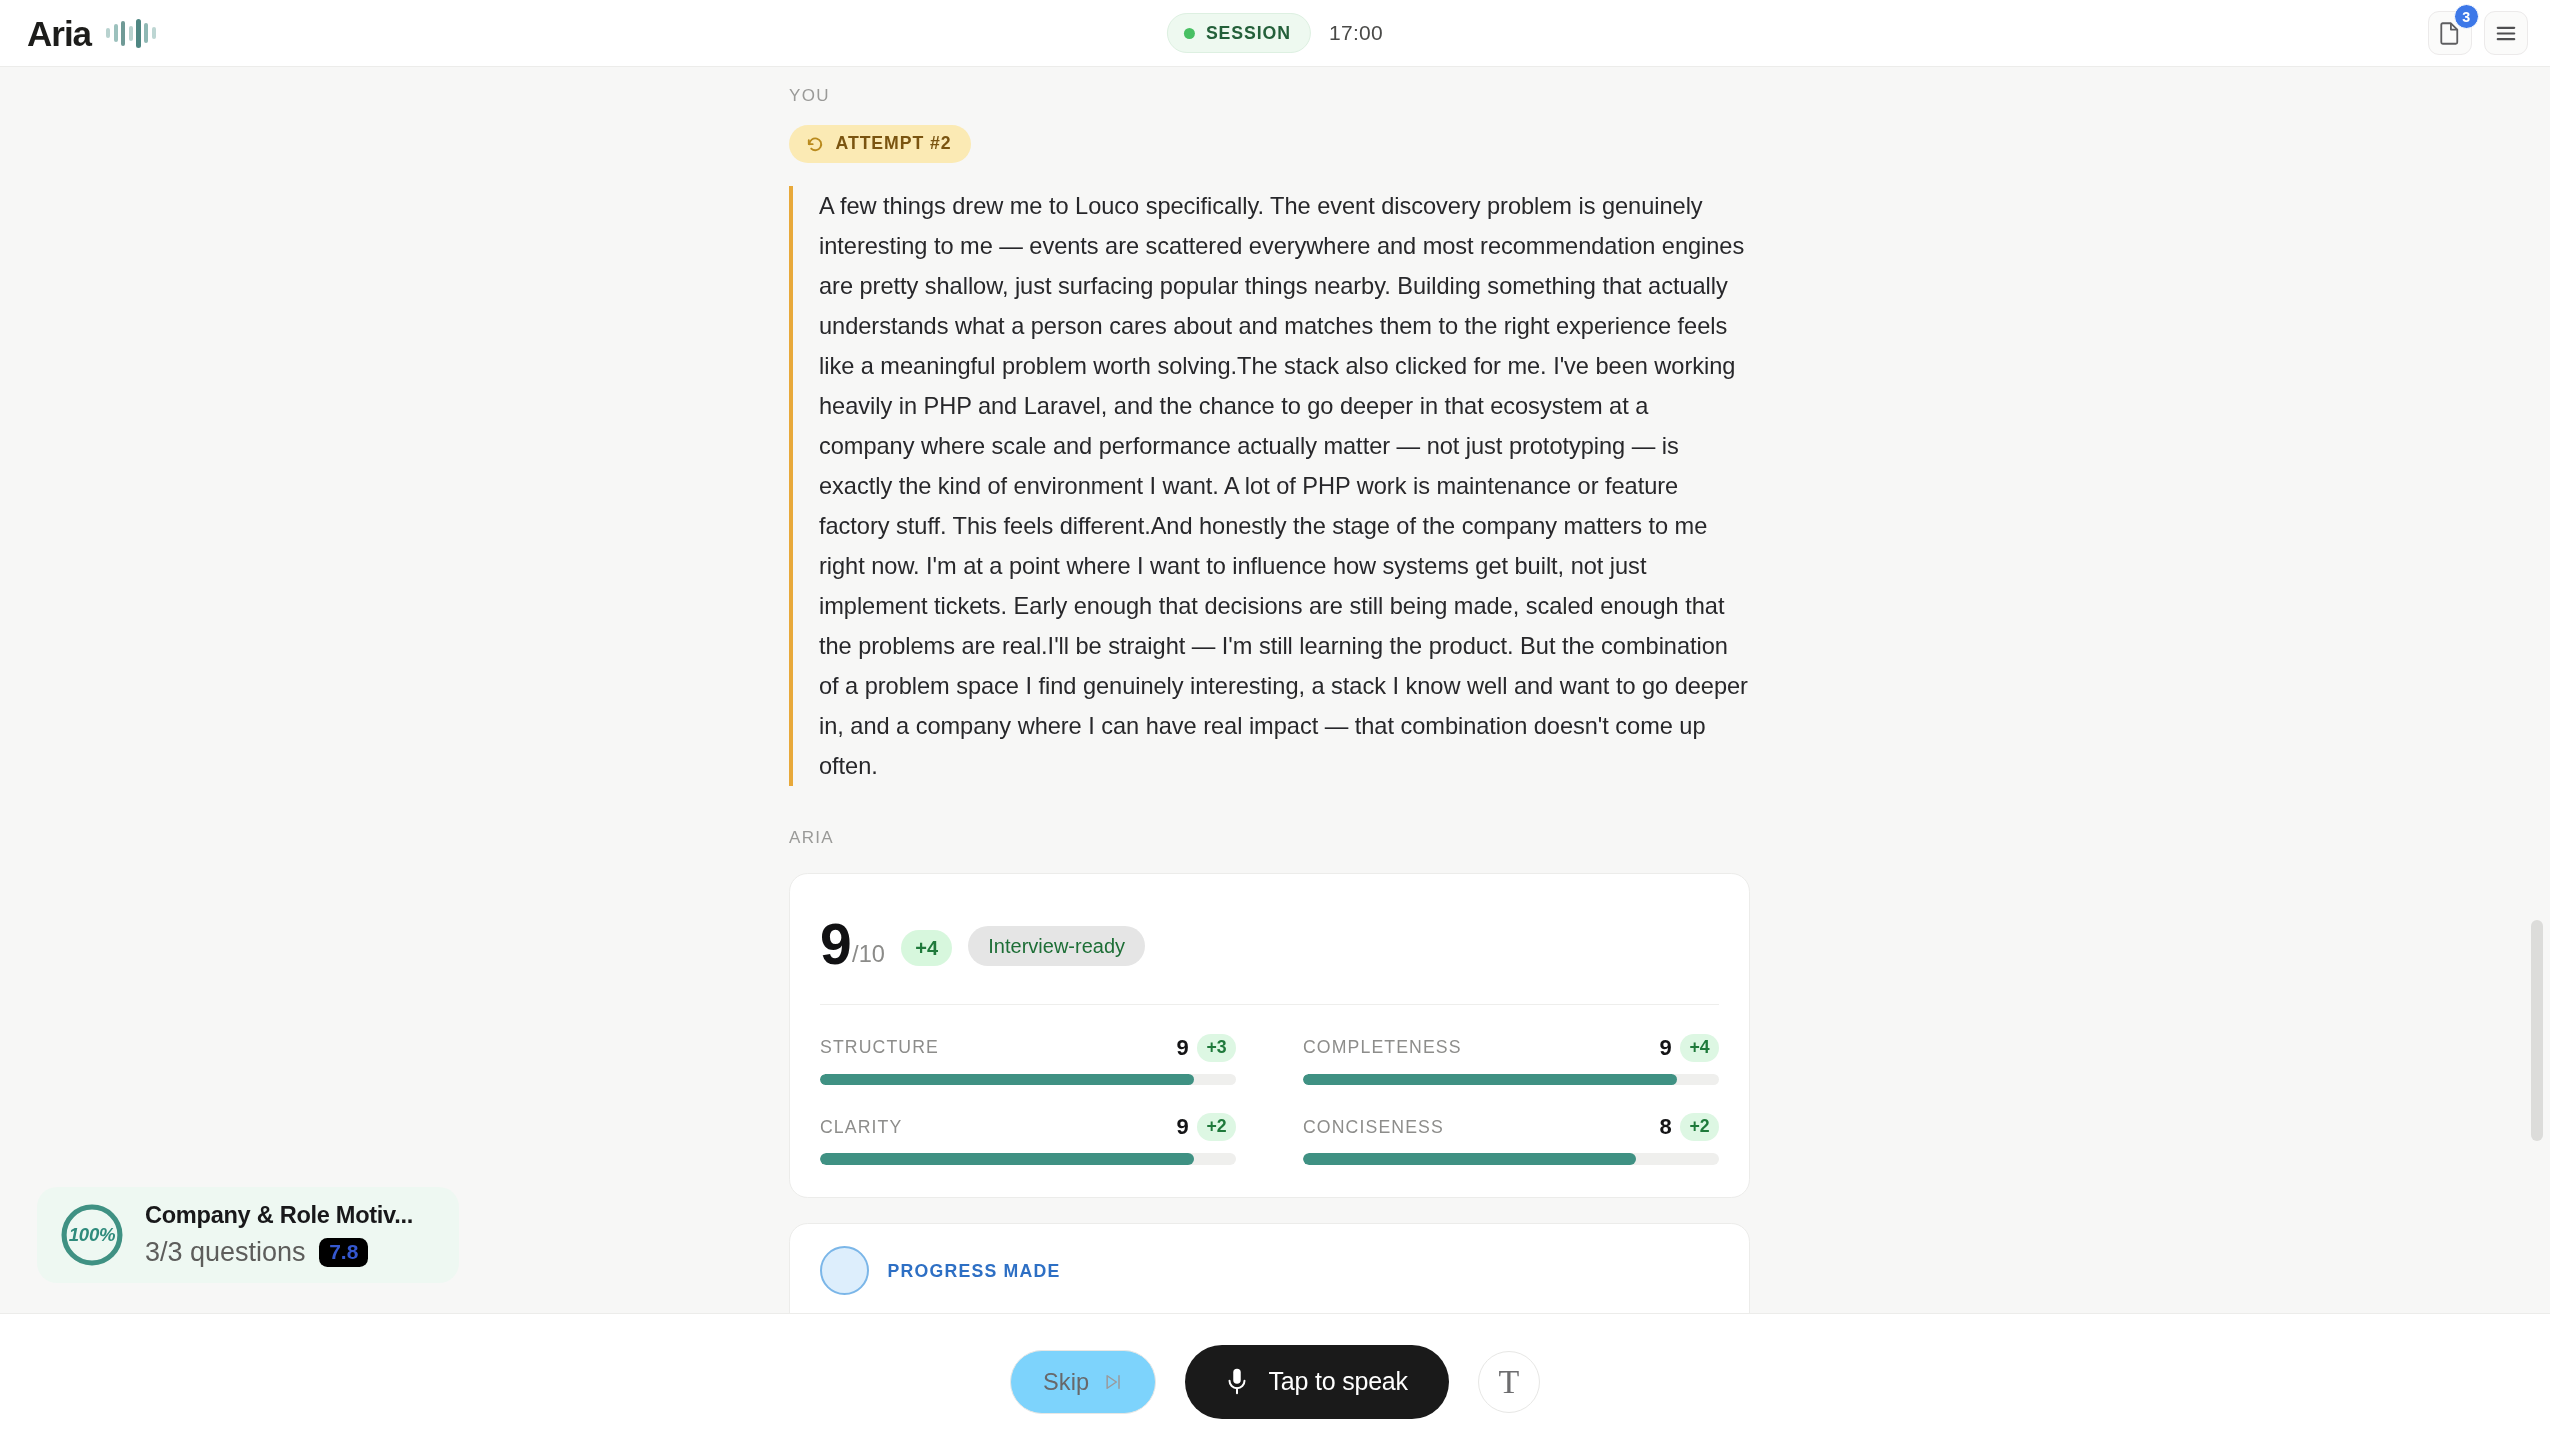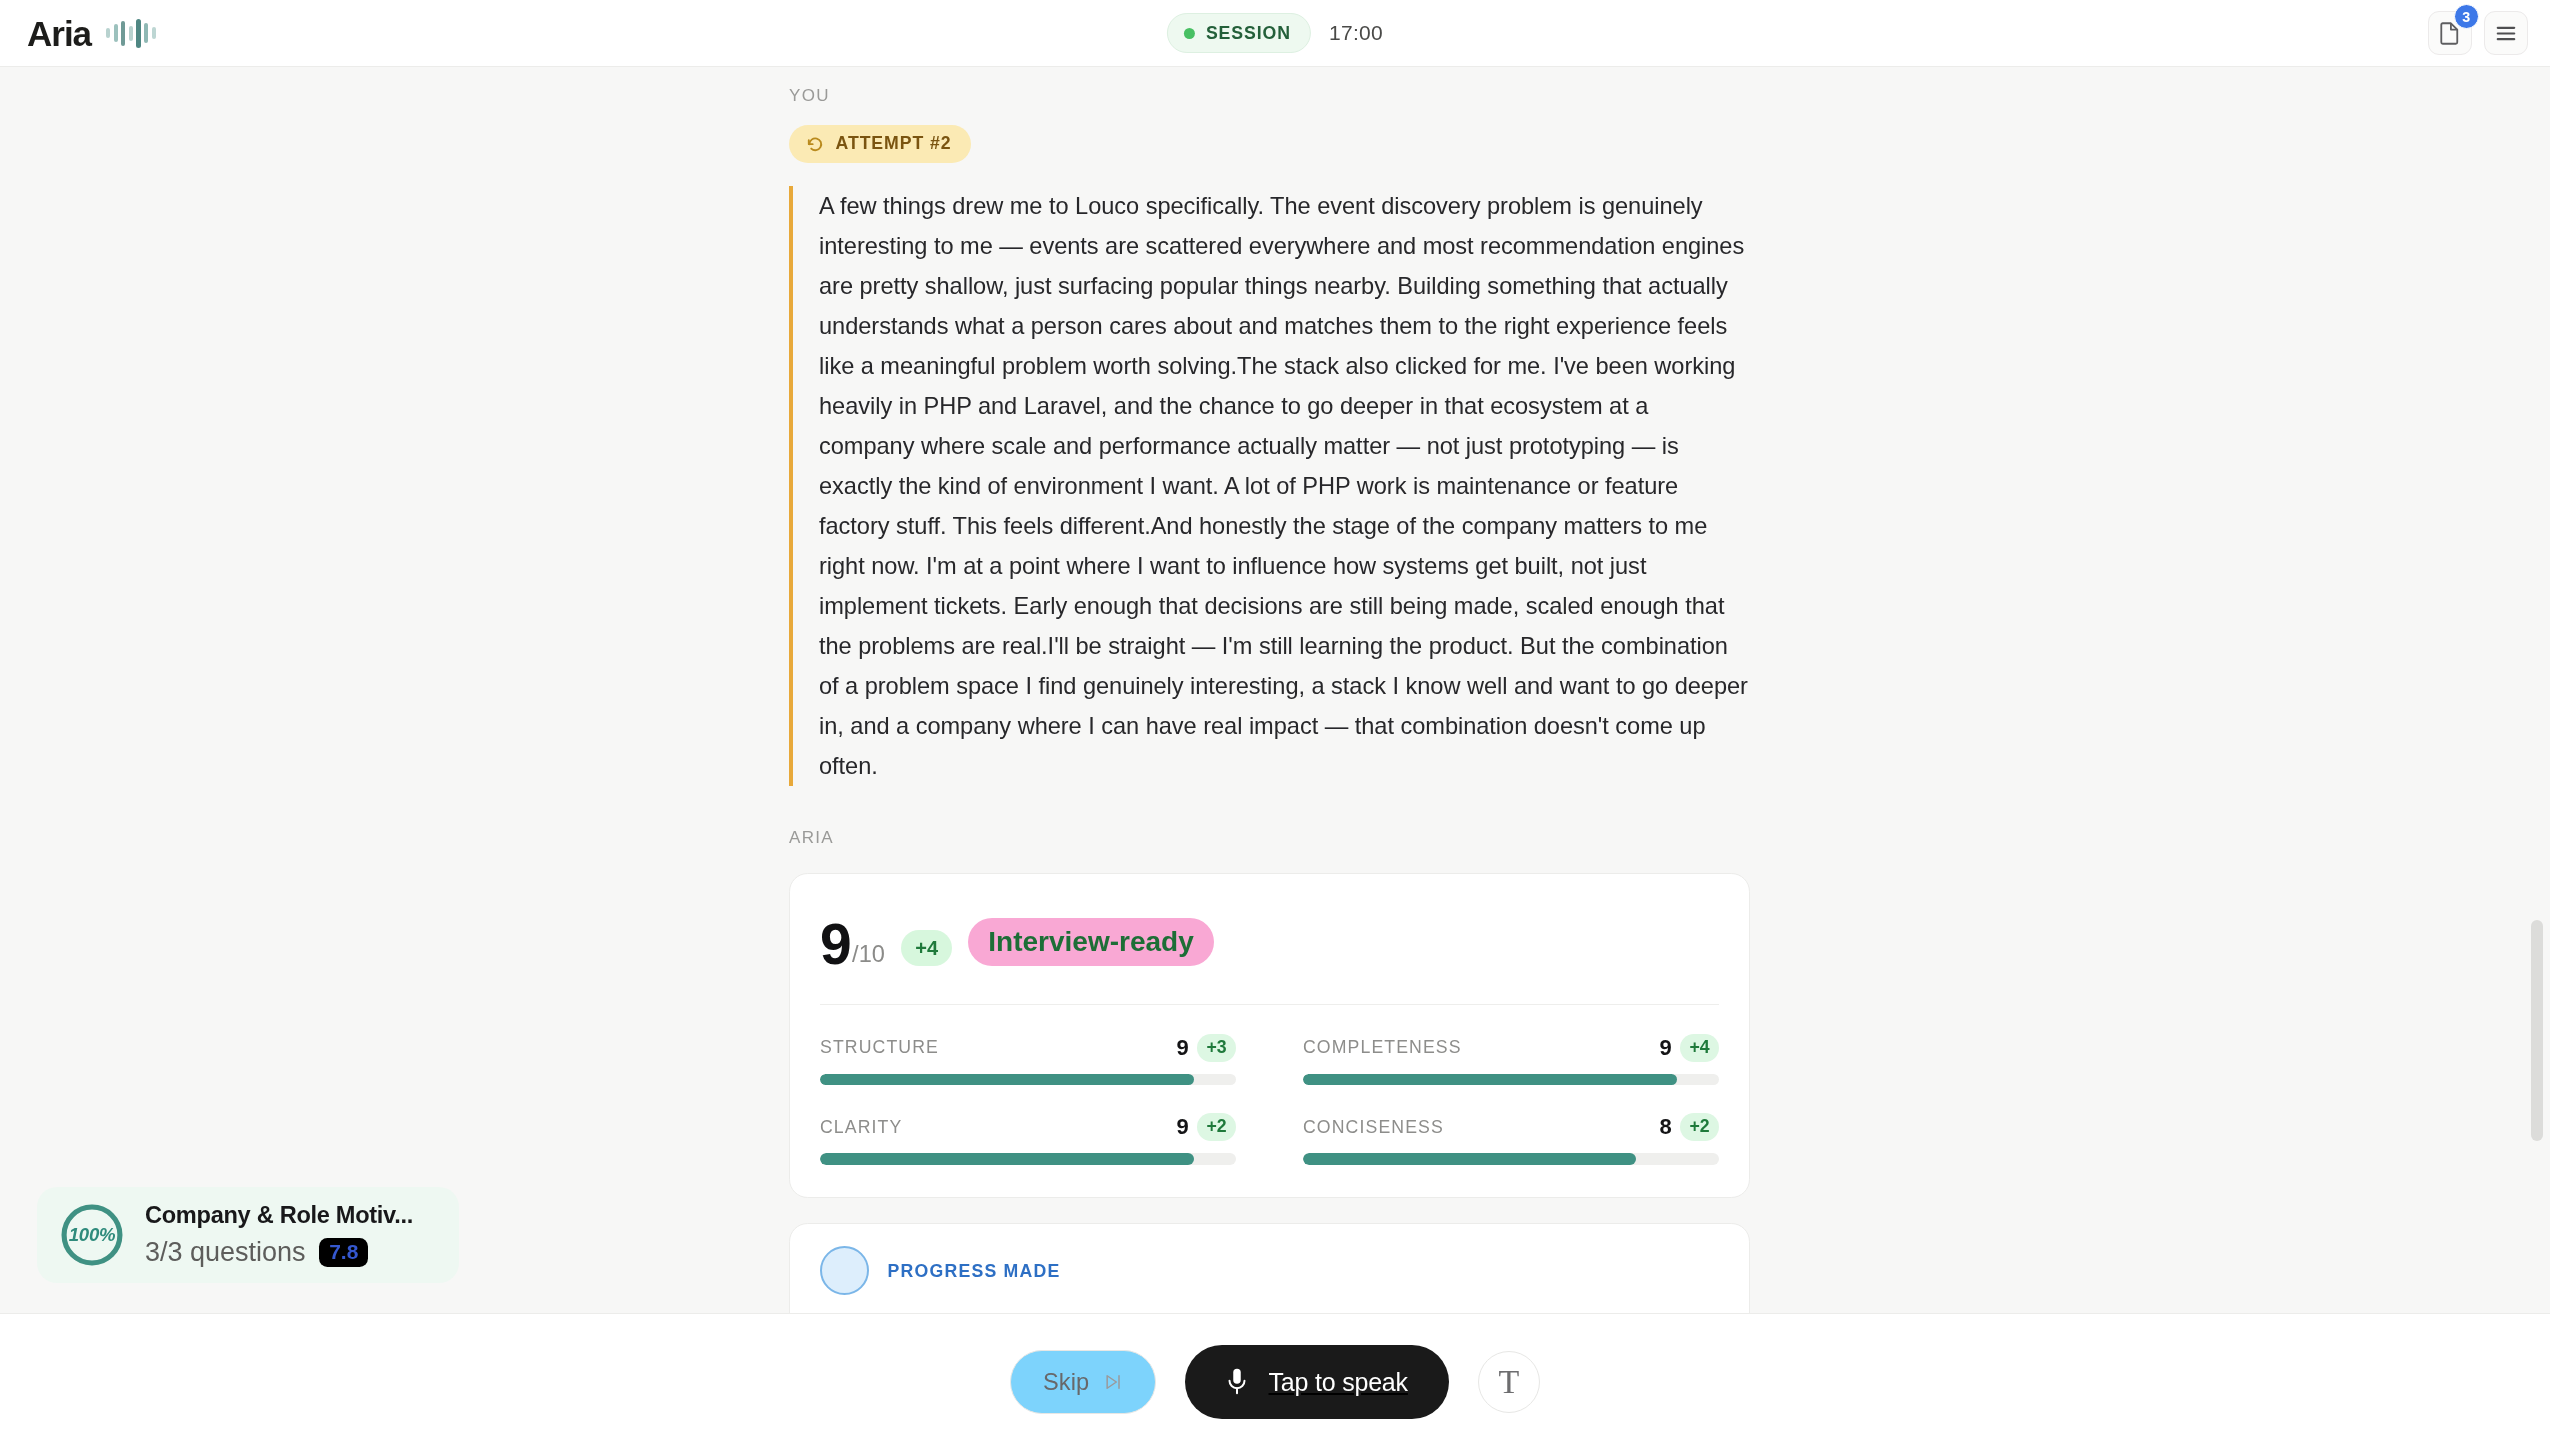--- a/index.html
+++ b/index.html
@@ -208,10 +208,10 @@
     top: -3.4px;
   }
   .verdict-pill {
-    background: #f9a8d4;
+    background: #e5e5e5;
     color: #1d6e36;
-    font-size: 28px;
-    font-weight: 700;
+    font-size: 20px;
+    font-weight: 400;
     border-radius: 843px;
     padding: 10px 20px;
     line-height: 1;

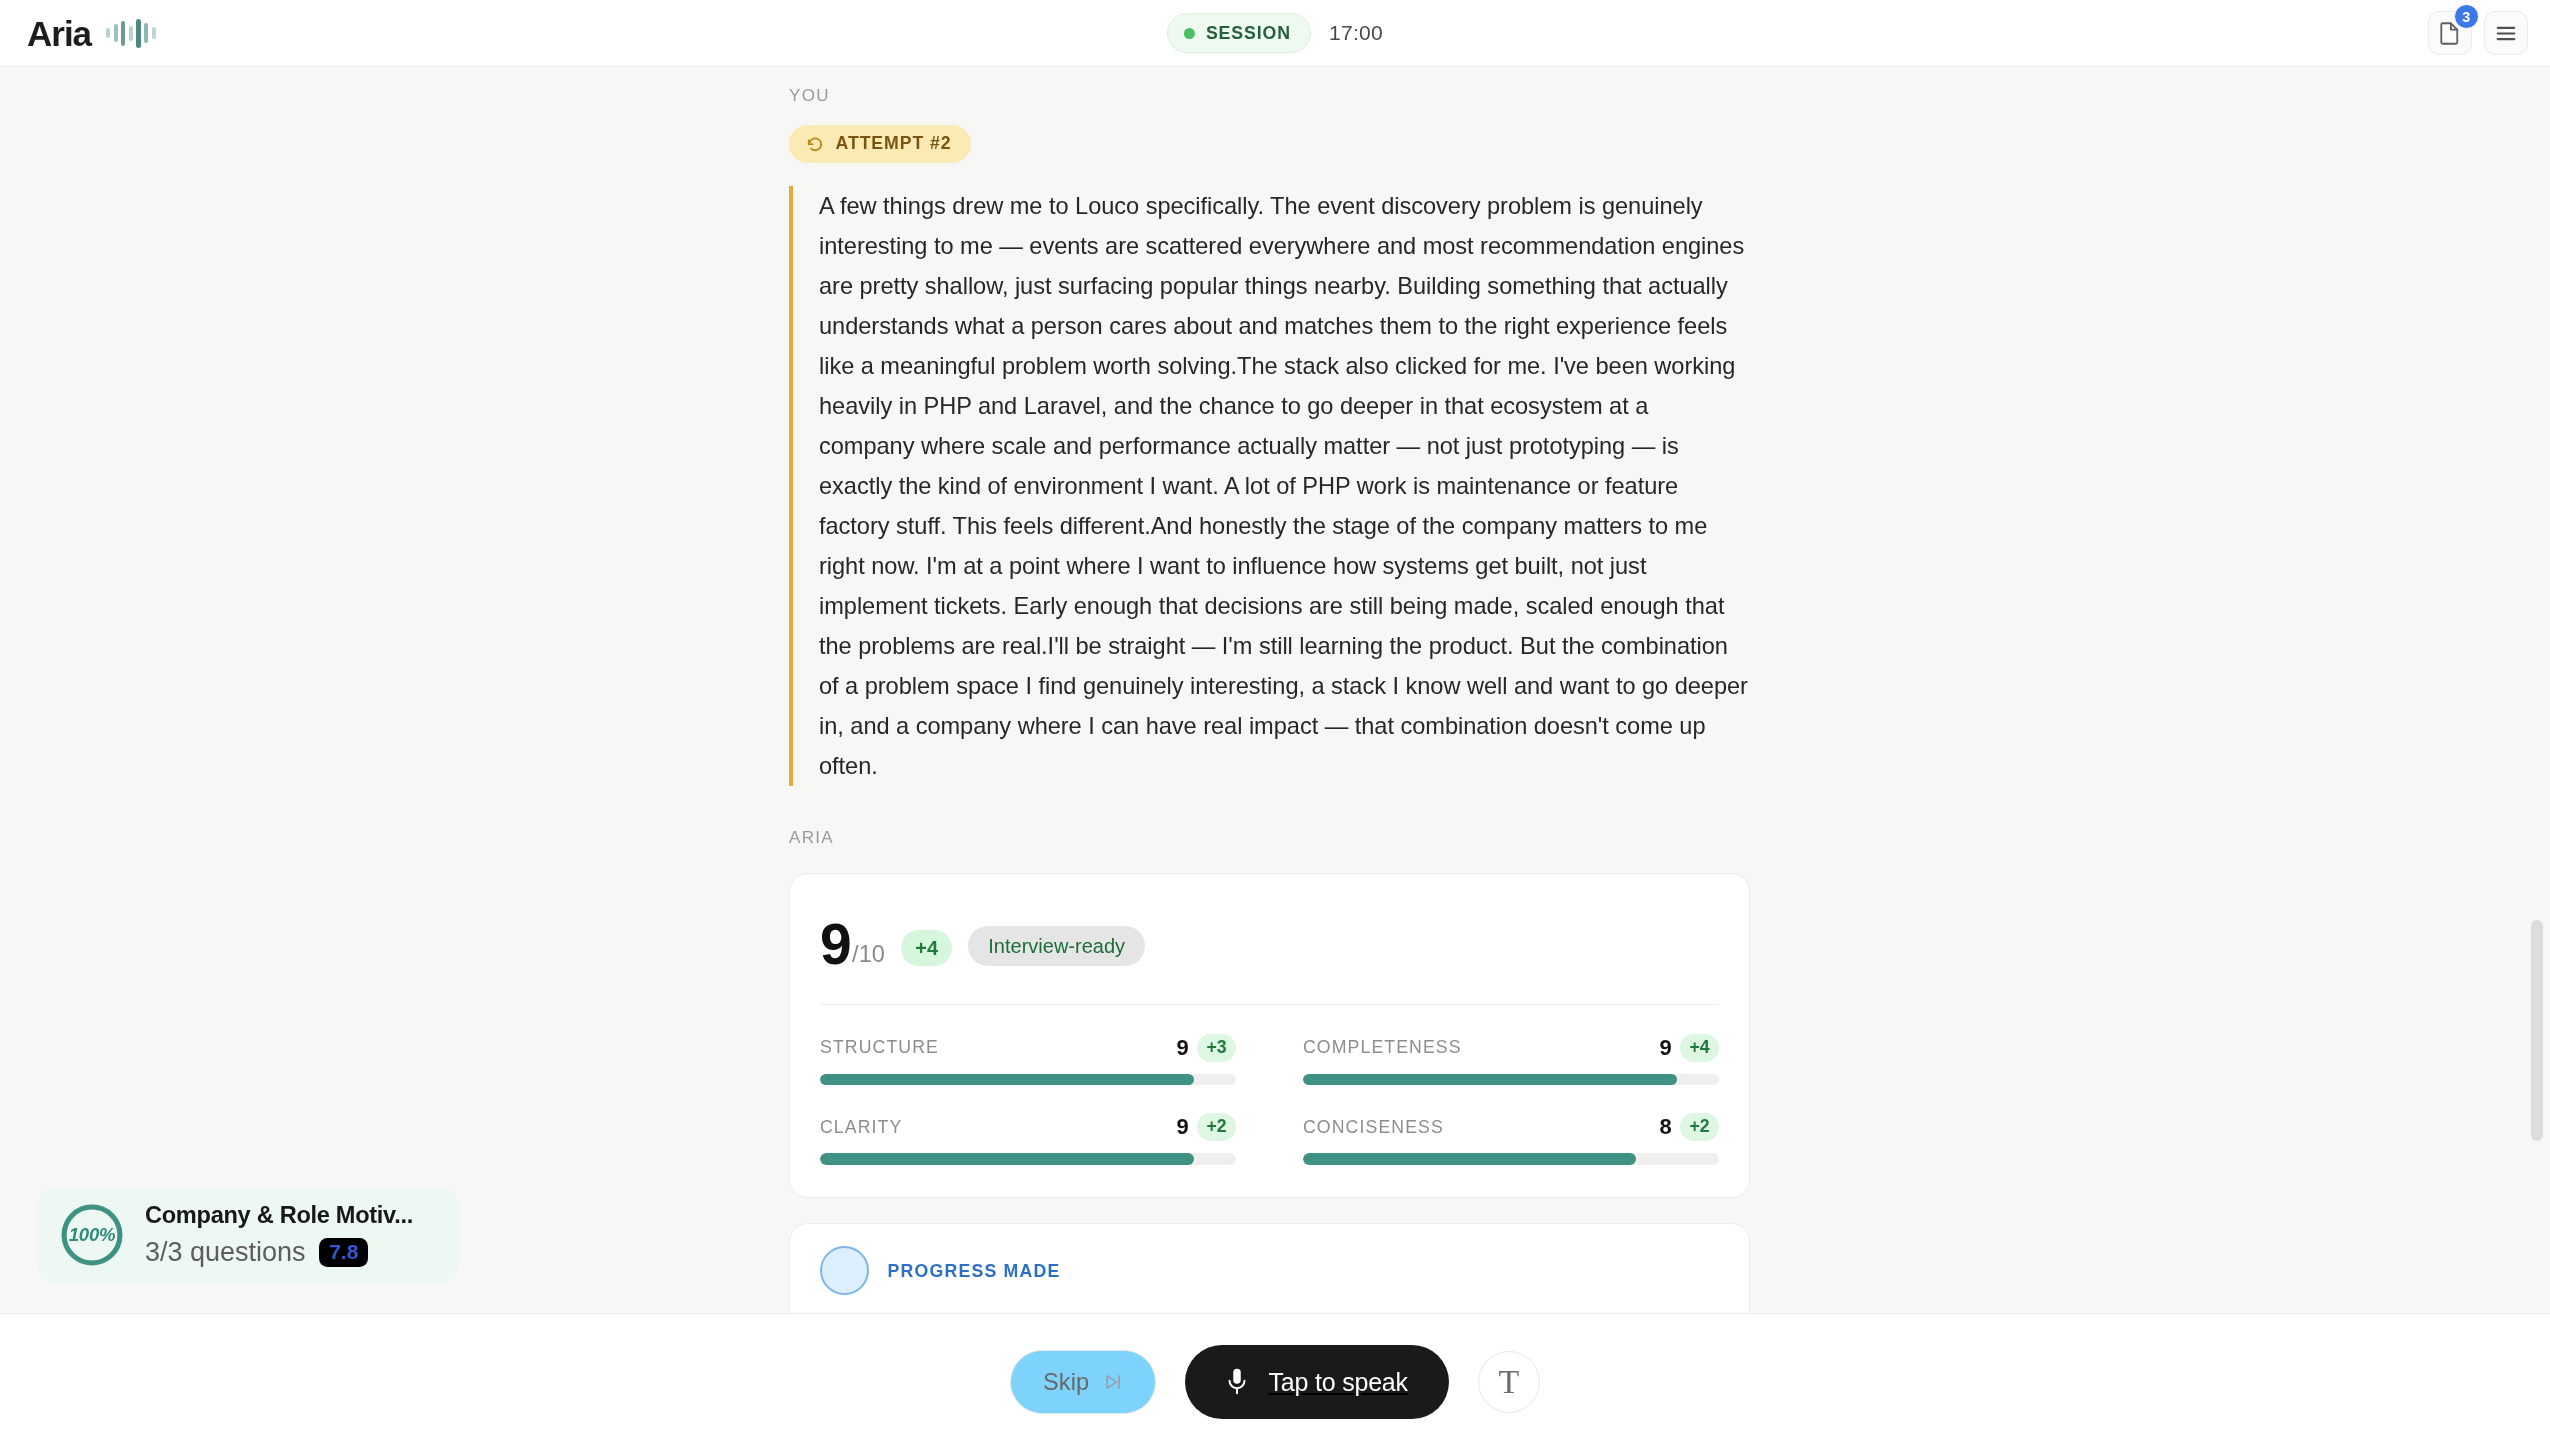--- a/index.html
+++ b/index.html
@@ -391,12 +391,11 @@
   }
   .speak-btn {
     display: flex;
-    align-items: flex-end;
+    align-items: flex-start;
     gap: 21px;
     background: #1a1a1a;
     border-radius: 843px;
     padding: 22px 41px;
-    text-decoration: underline;
   }
   .speak-label {
     font-size: 25px;

